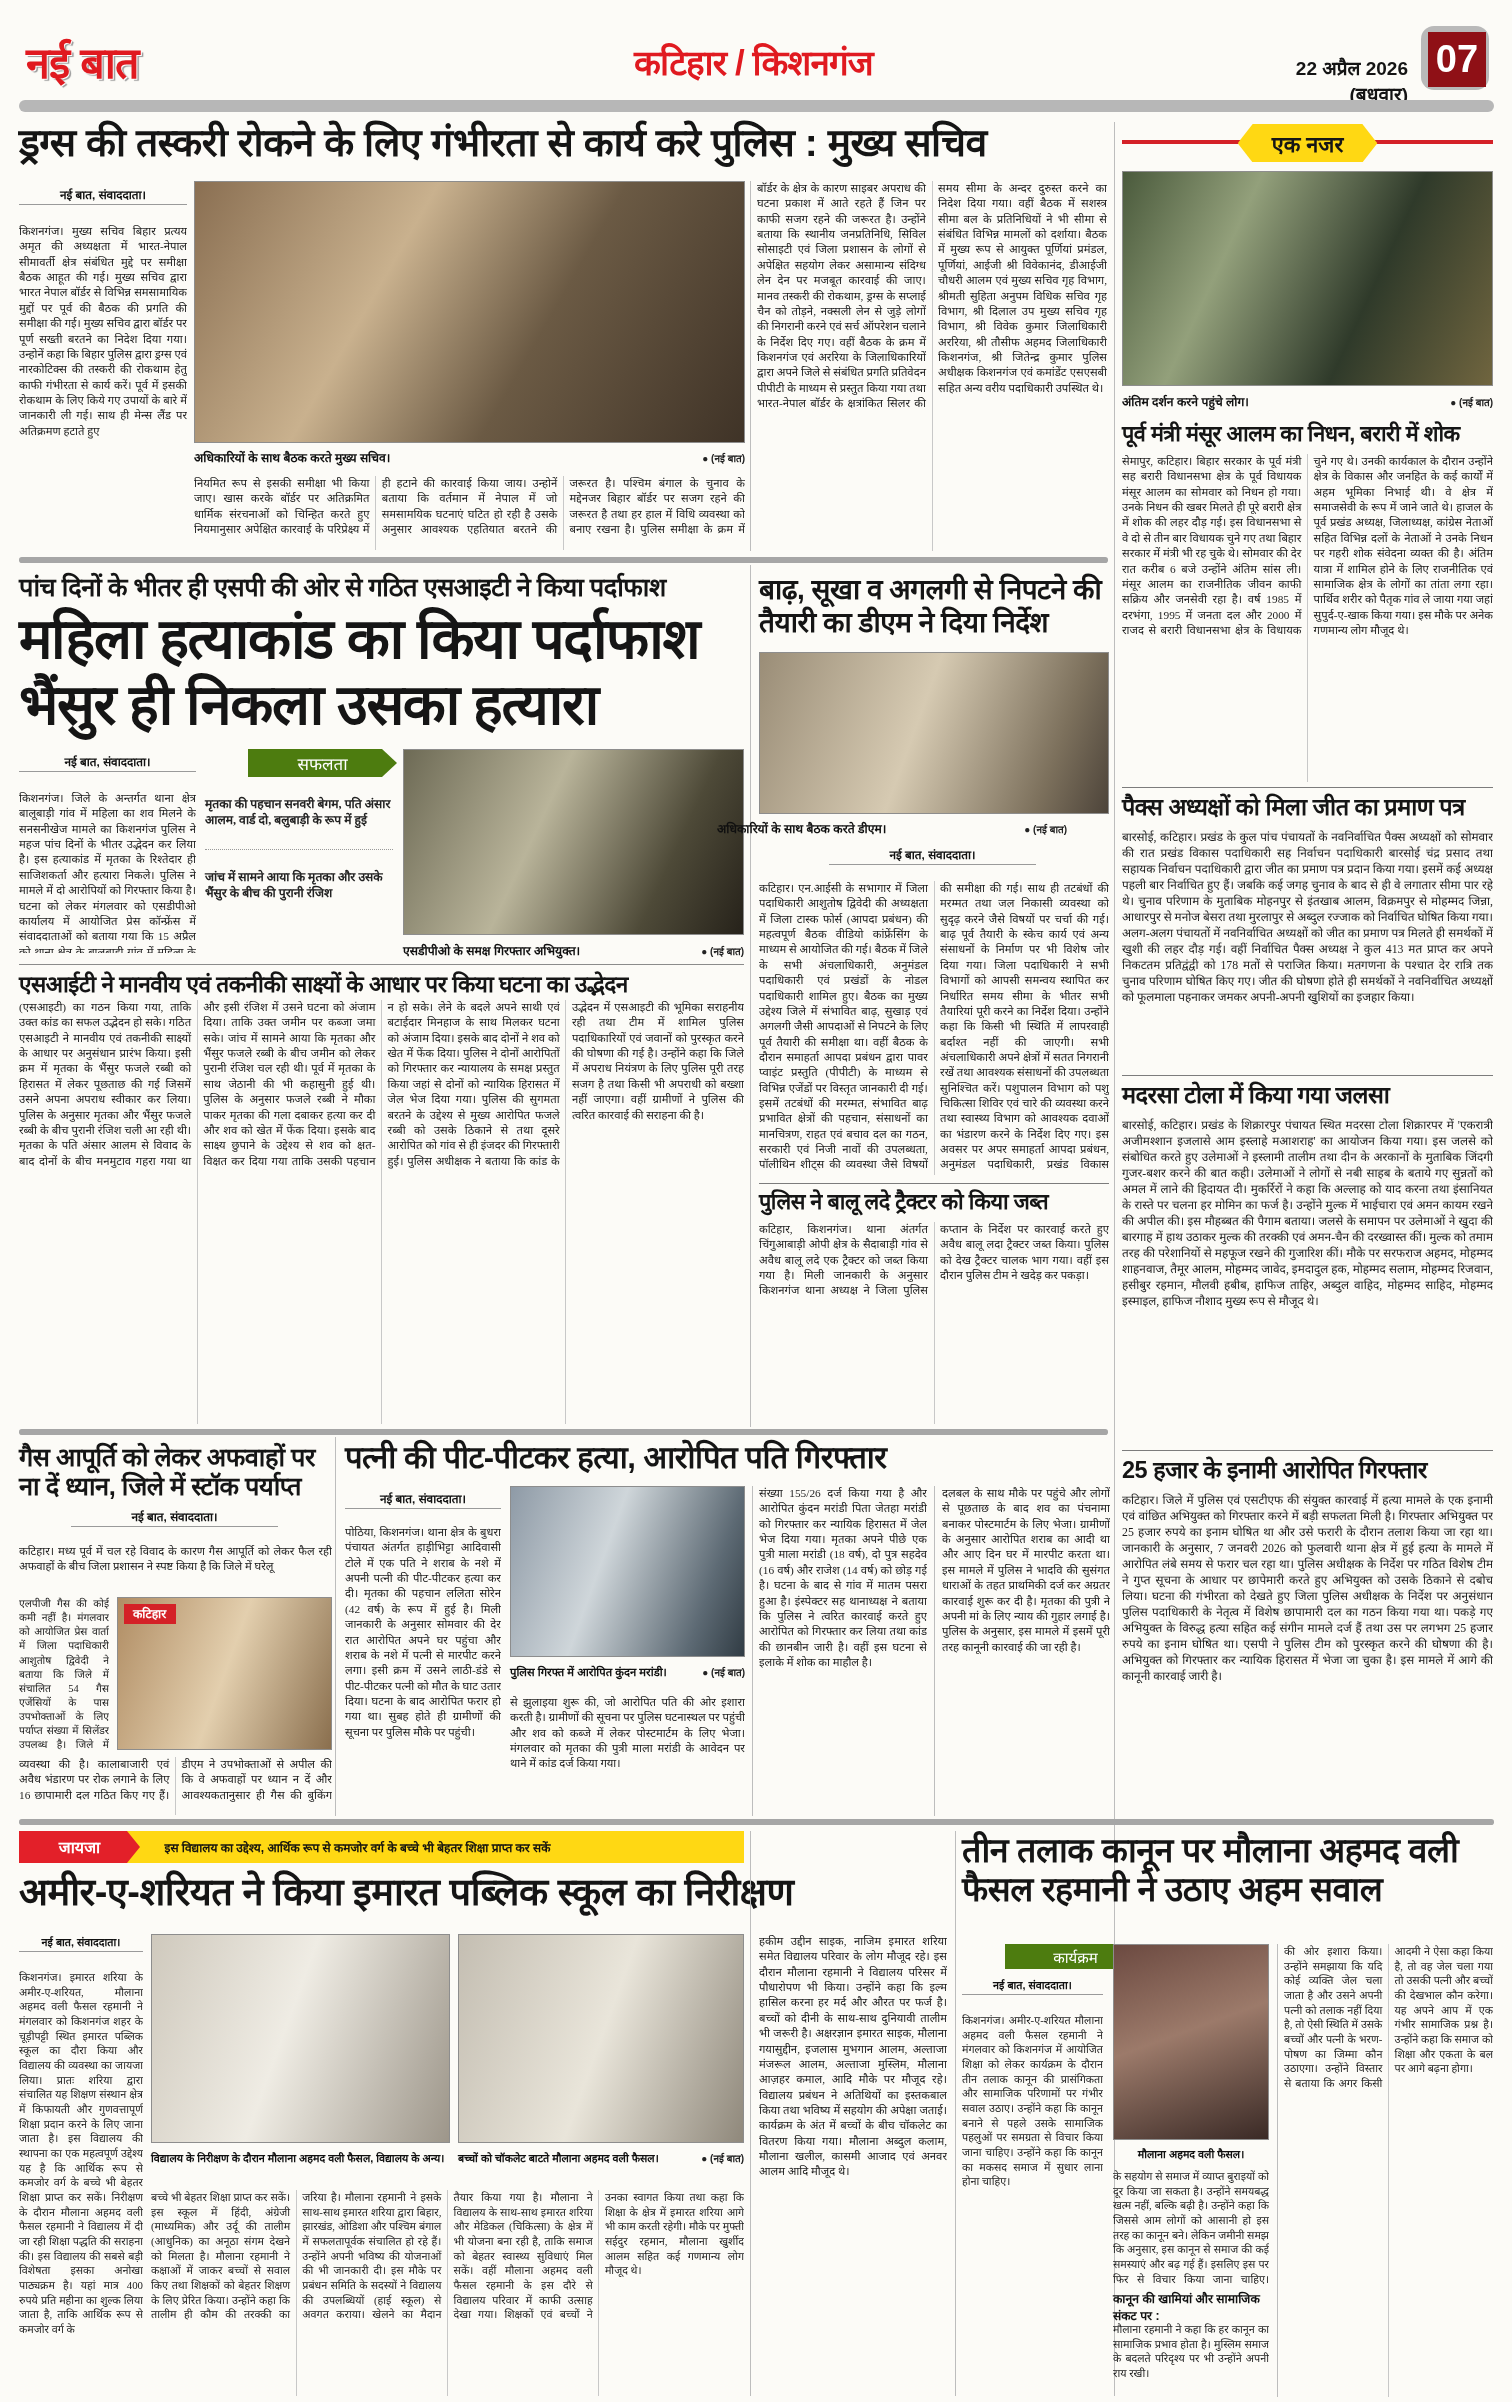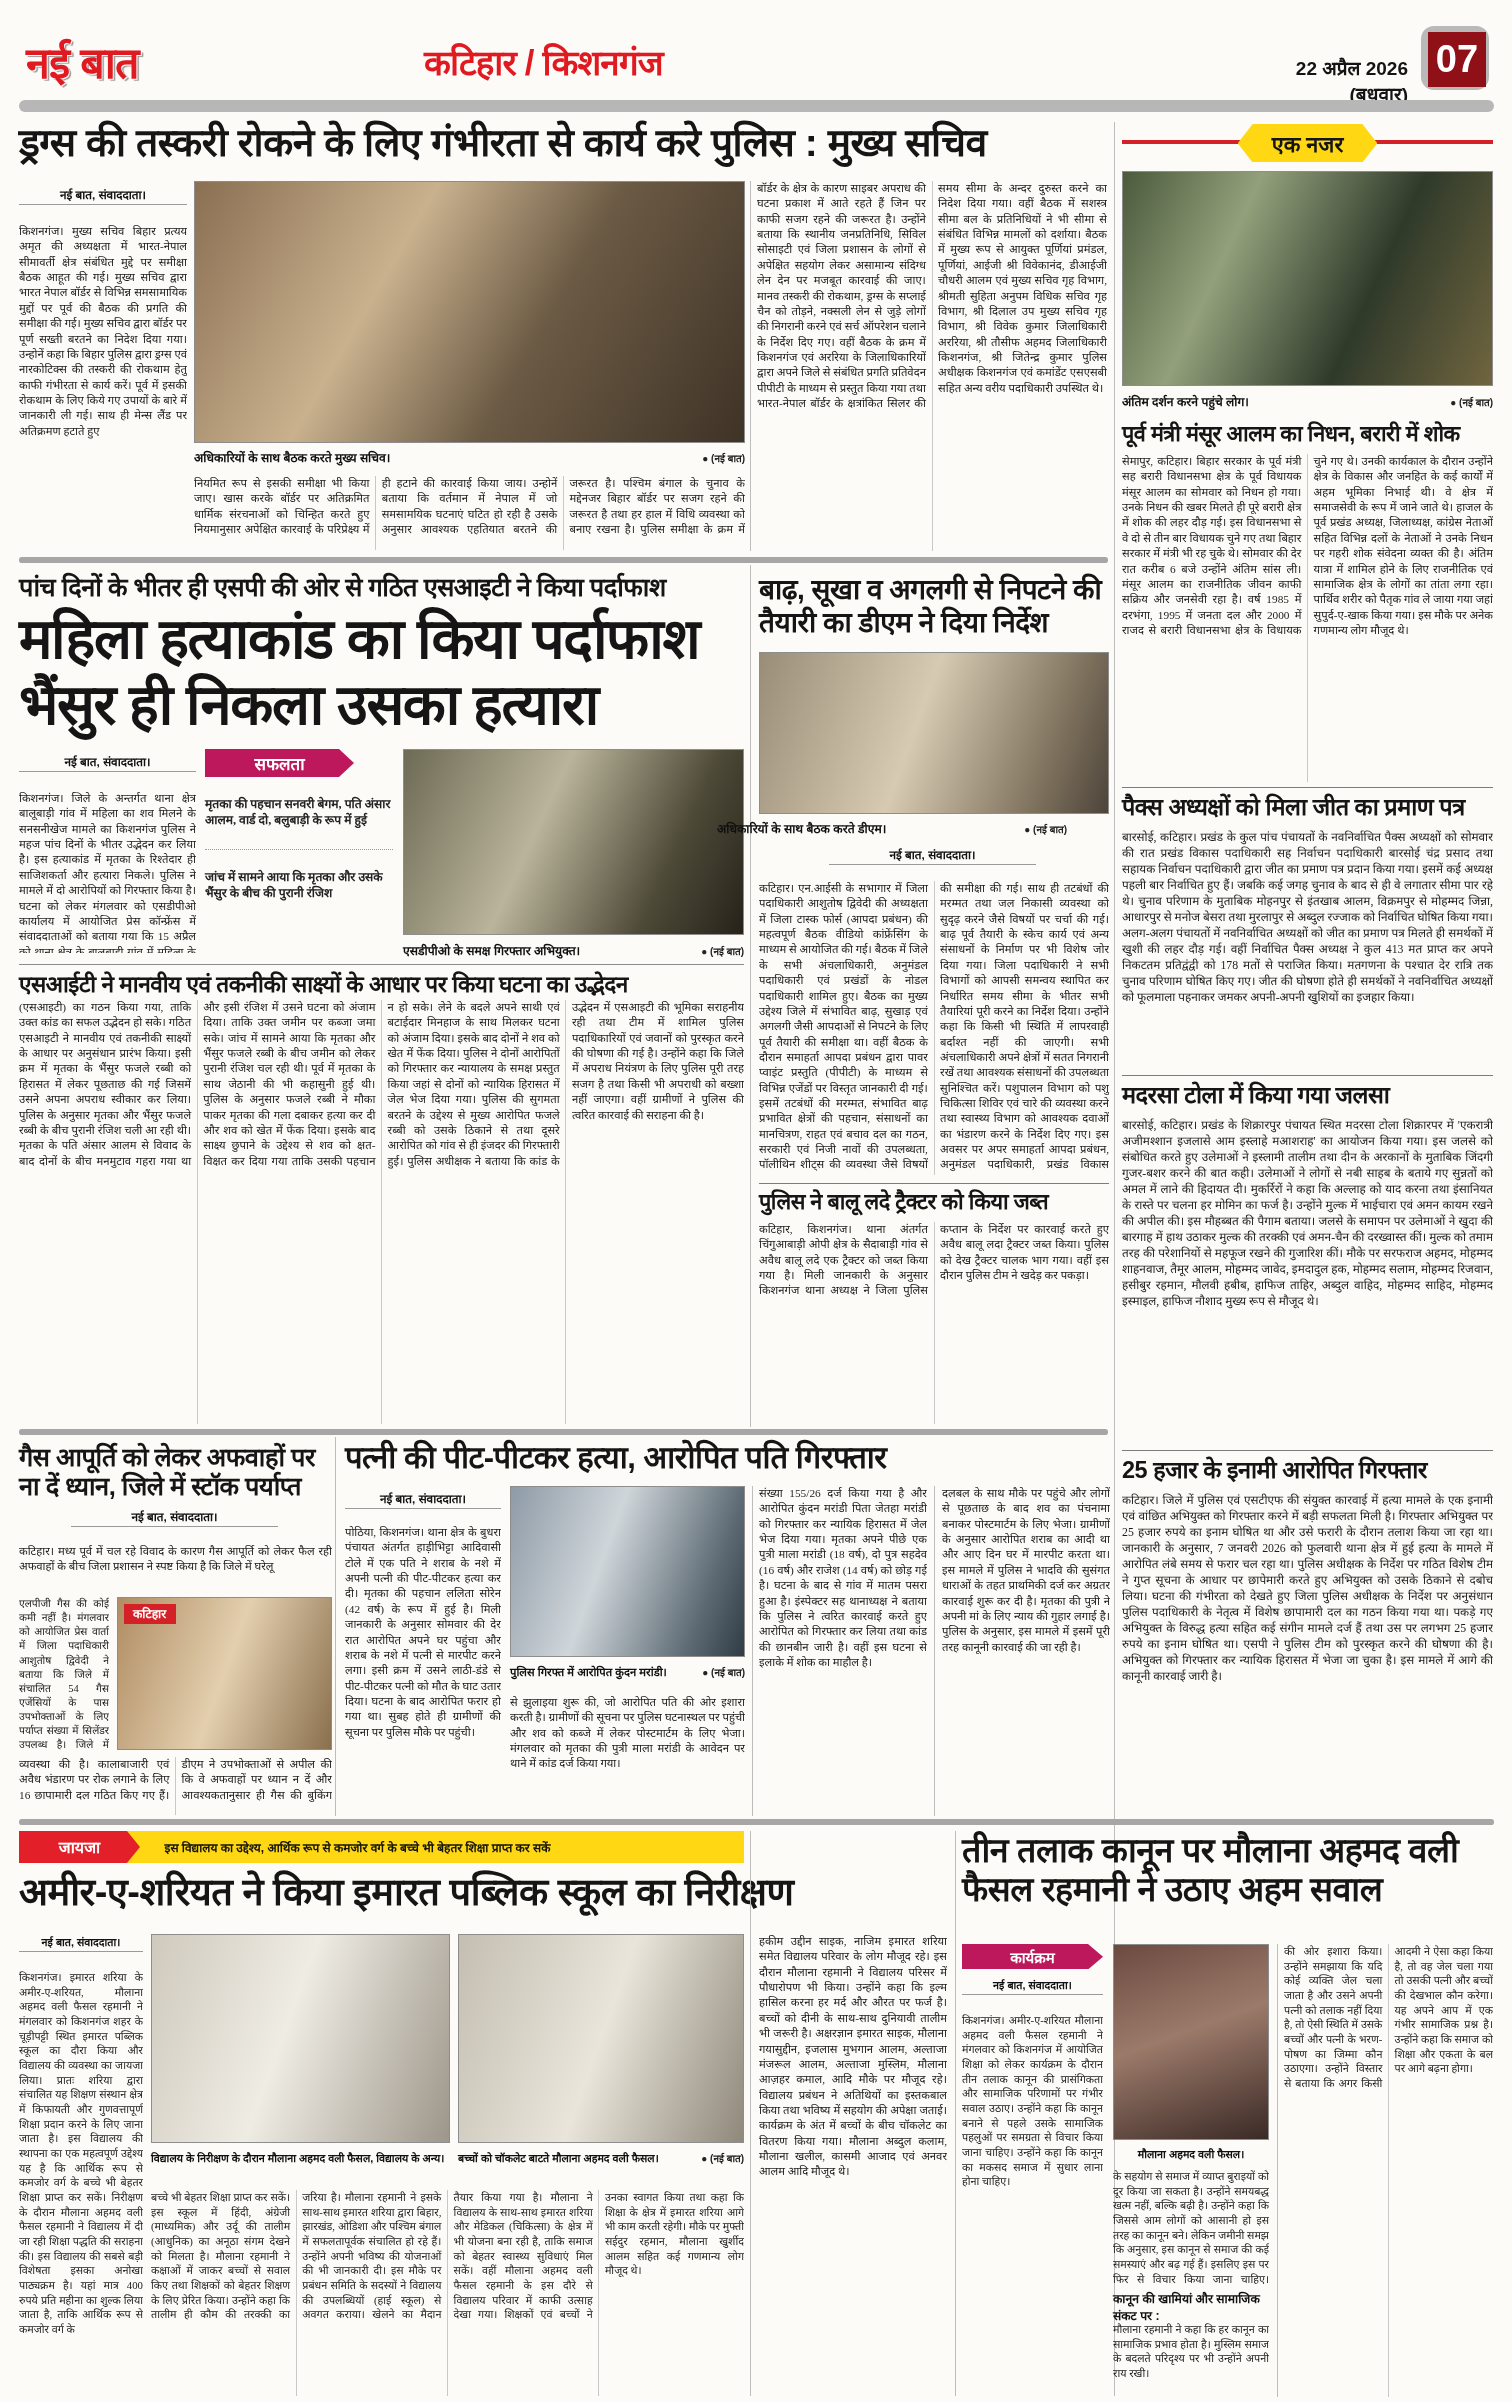--- a/index.html
+++ b/index.html
@@ -52,7 +52,7 @@
          display:flex;align-items:center;justify-content:center;}
   .logo{font-size:43px;font-weight:bold;color:#e01a20;letter-spacing:-0.9px;
         text-shadow:0.9px 0.9px 0 #fff,2.4px 2.4px 0.9px #9b9b9b;}
-  .secttl{font-size:35px;font-weight:bold;color:#e01a20;letter-spacing:-0.9px;}
+  .secttl{font-size:35px;font-weight:bold;color:#e01a20;letter-spacing:-0.9px;text-align:center;}
   .datetxt{font-size:19px;font-weight:bold;color:#141414;text-align:right;}
   .subbold{font-weight:bold;font-size:12.2px;color:#111;}
 </style>

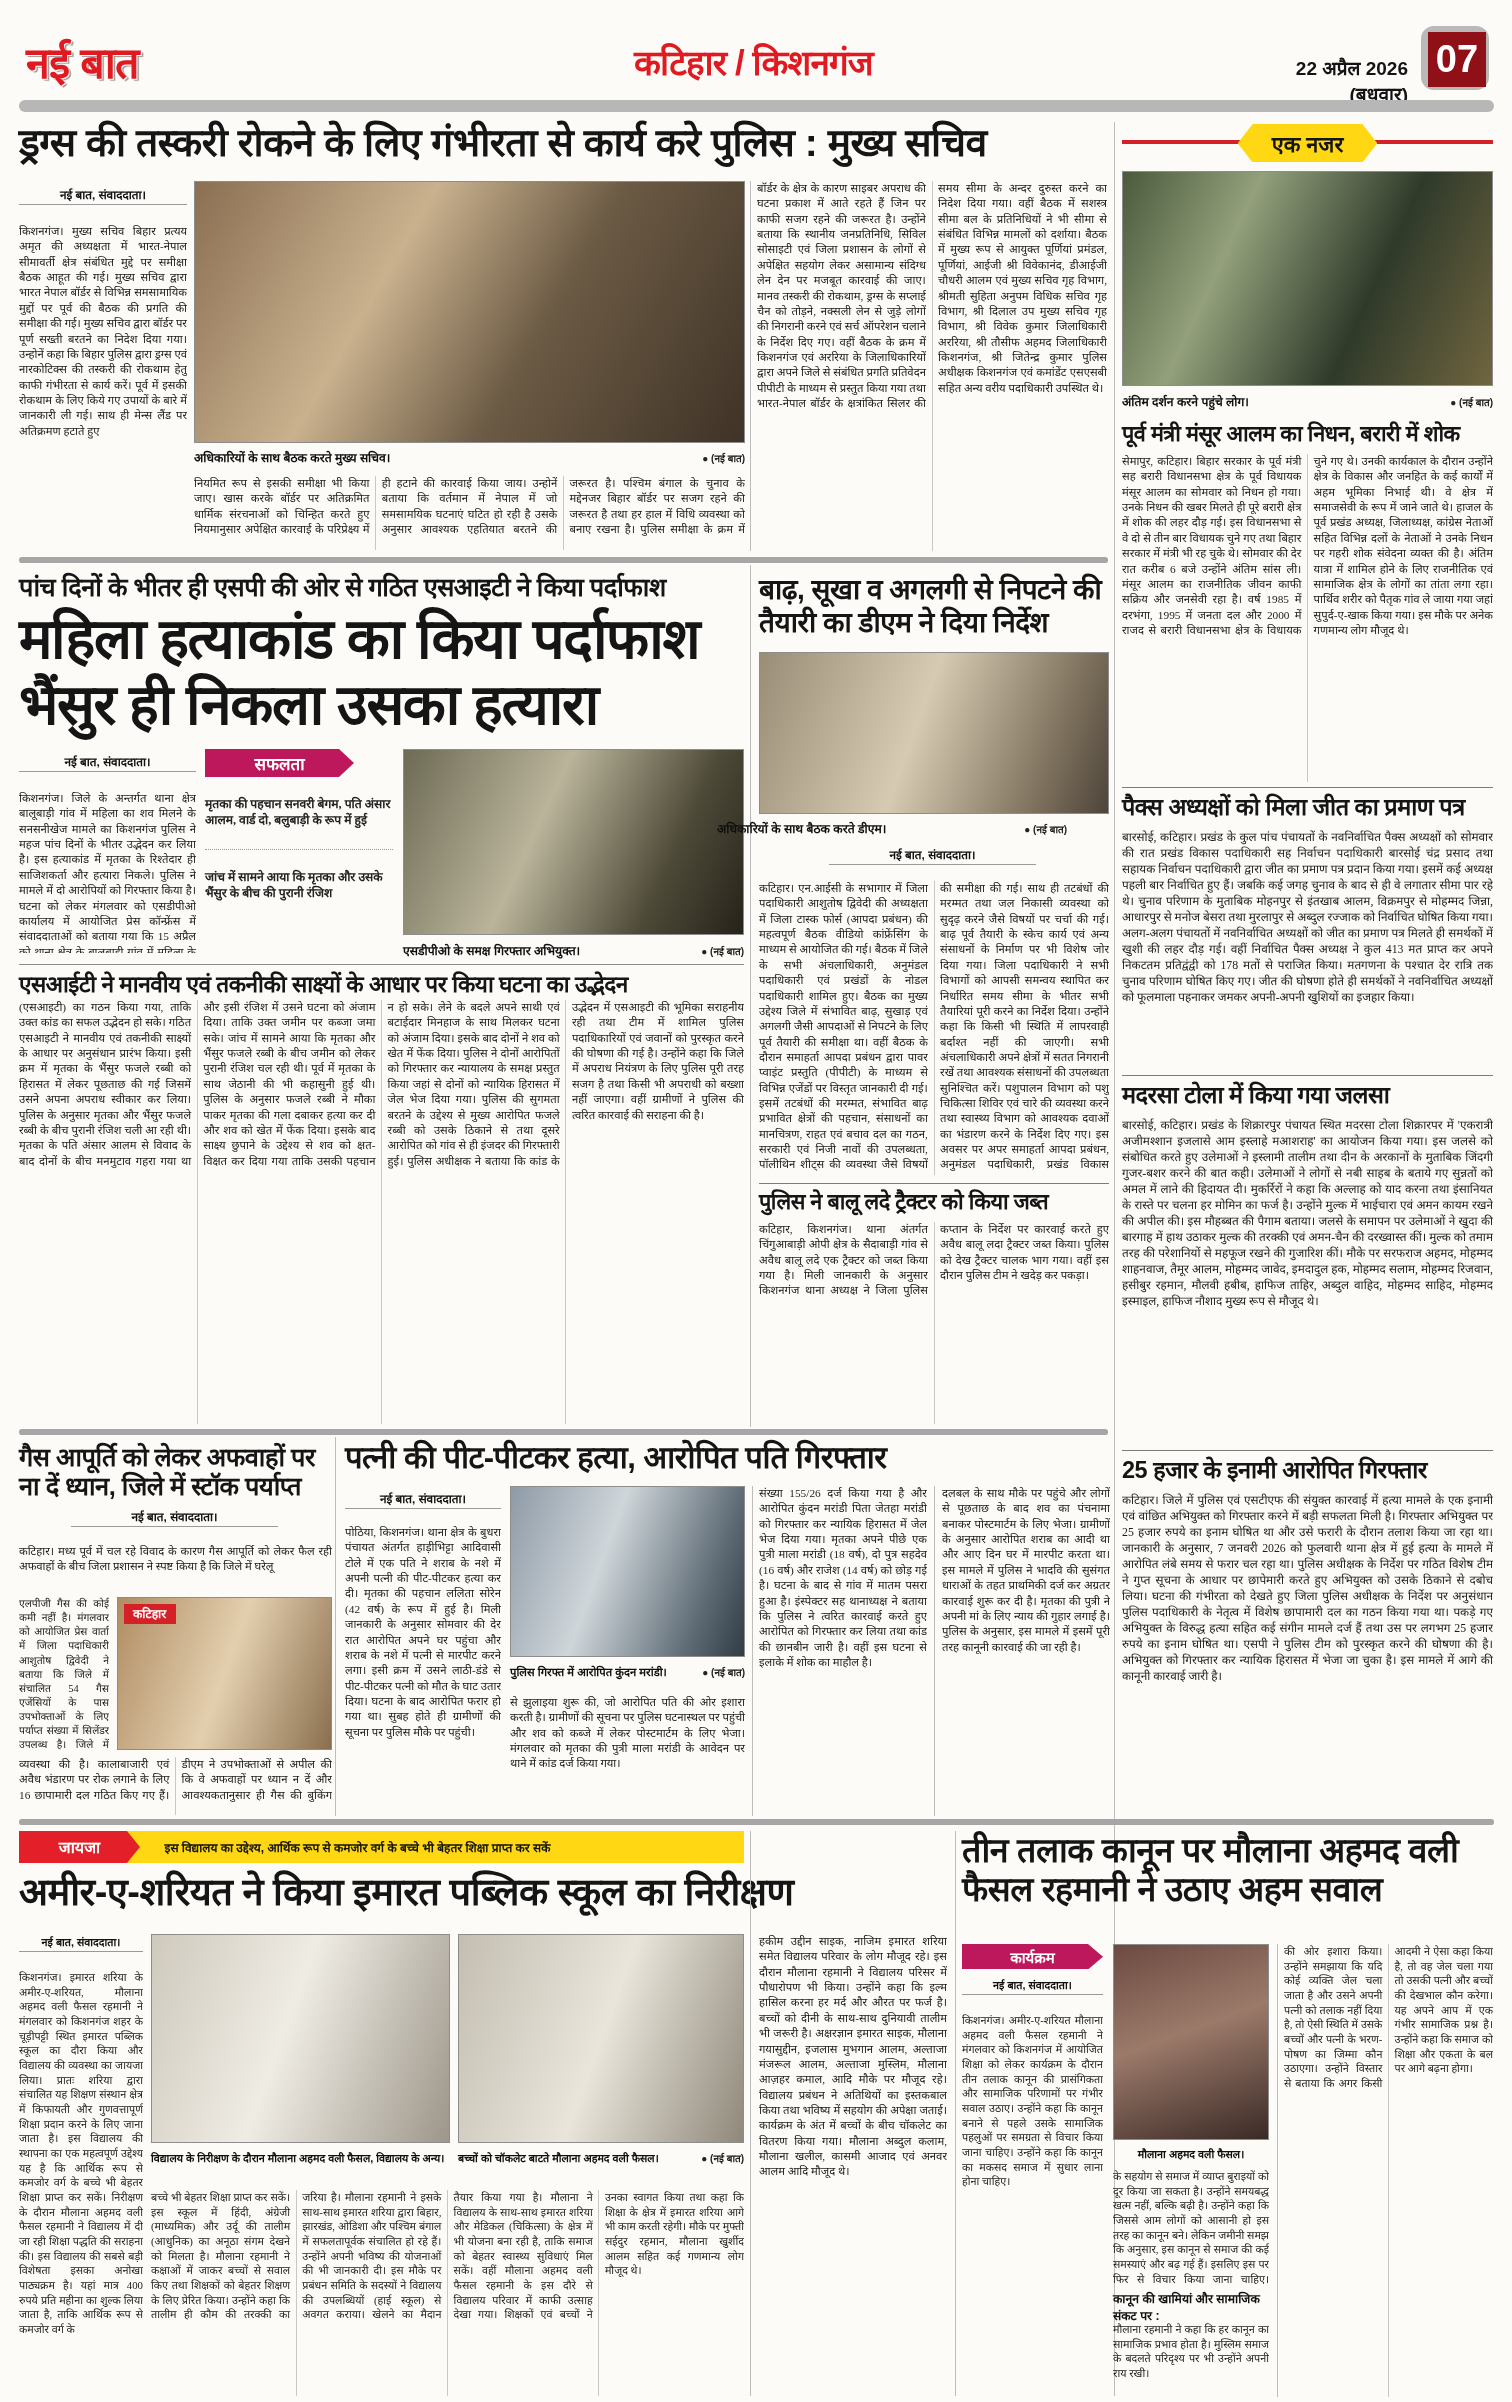--- a/index.html
+++ b/index.html
@@ -33,8 +33,8 @@
   .hsep{position:absolute;height:5.6px;background:#a6a6a6;border-radius:2.8px;}
   .tsep{position:absolute;height:0.9px;background:#7c7c7c;}
   
-  .rib-red{background:#be185d;color:#fff;font-weight:bold;display:flex;align-items:center;justify-content:center;
-           clip-path:polygon(0 0,calc(100% - 15px) 0,100% 50%,calc(100% - 15px) 100%,0 100%);}
+  .rib-red{background:#4d7c0f;color:#fff;font-weight:normal;display:flex;align-items:center;justify-content:center;
+           clip-path:polygon(0 0,calc(100% - 15px) 0,100% 50%,calc(100% - 15px) 100%,0 100%);margin-left:43px;}
   .onelook-line{position:absolute;top:16px;left:0;right:0;height:3.8px;background:#d42127;}
   .onelook-box{position:absolute;left:50%;top:0;transform:translateX(-50%);background:#ffd813;color:#161616;
                padding:4.7px 34px;font-weight:bold;font-size:21.7px;white-space:nowrap;

